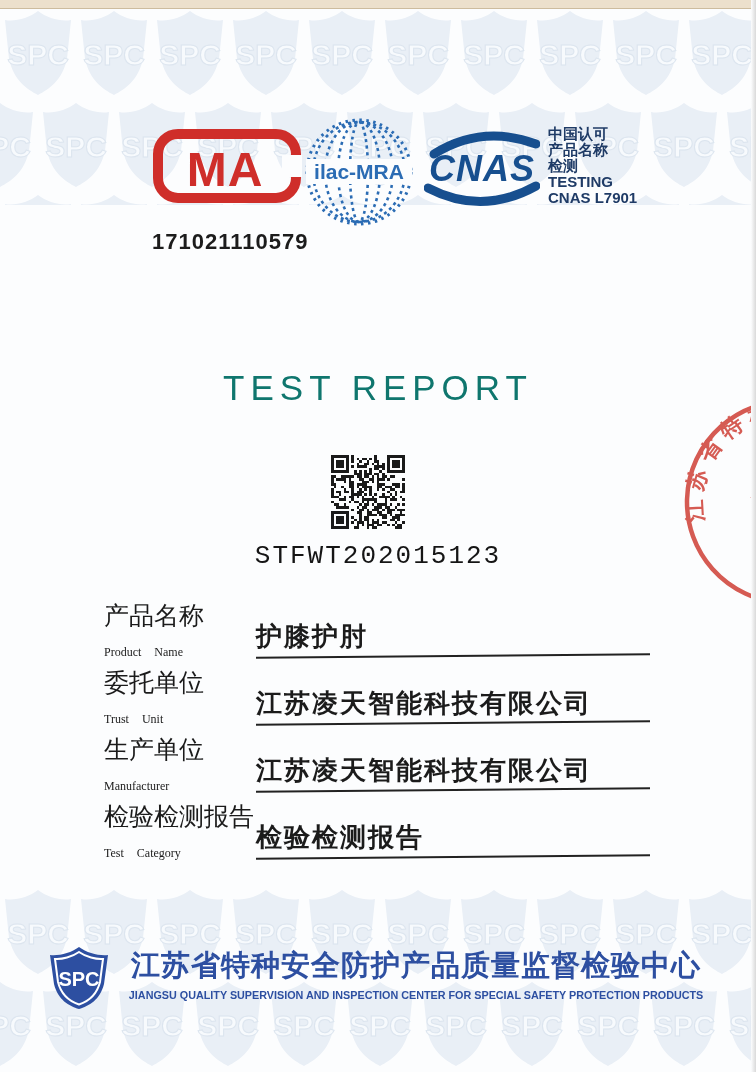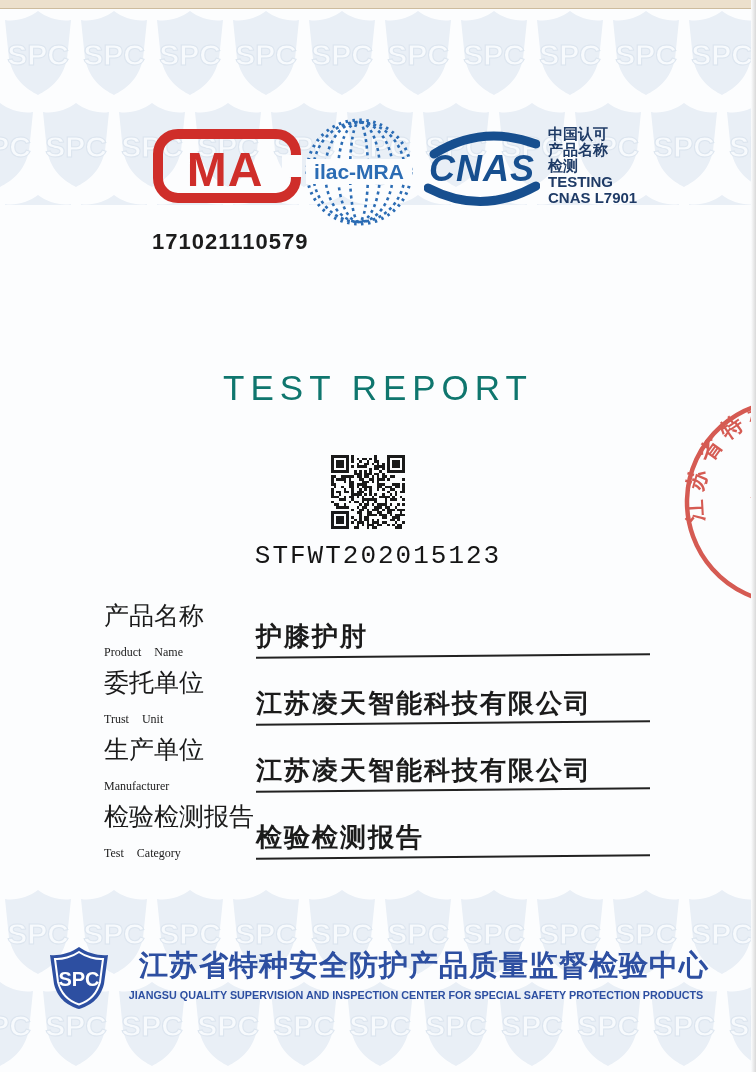--- a/index.html
+++ b/index.html
@@ -60,7 +60,7 @@
   
   .footer { position:absolute; top:946px; left:0; width:100%; display:flex;
     justify-content:center; align-items:flex-start; gap:12px; z-index:2; }
-  .footer-text { text-align:right; }
+  .footer-text { text-align:center; }
   .footer-cn { font-size:29px; font-weight:bold; color:#2d4fa1; letter-spacing:1px;
     font-family:"Liberation Sans", sans-serif; white-space:nowrap; }
   .footer-en { font-size:11px; font-weight:bold; color:#2d4fa1; margin-top:3px;

